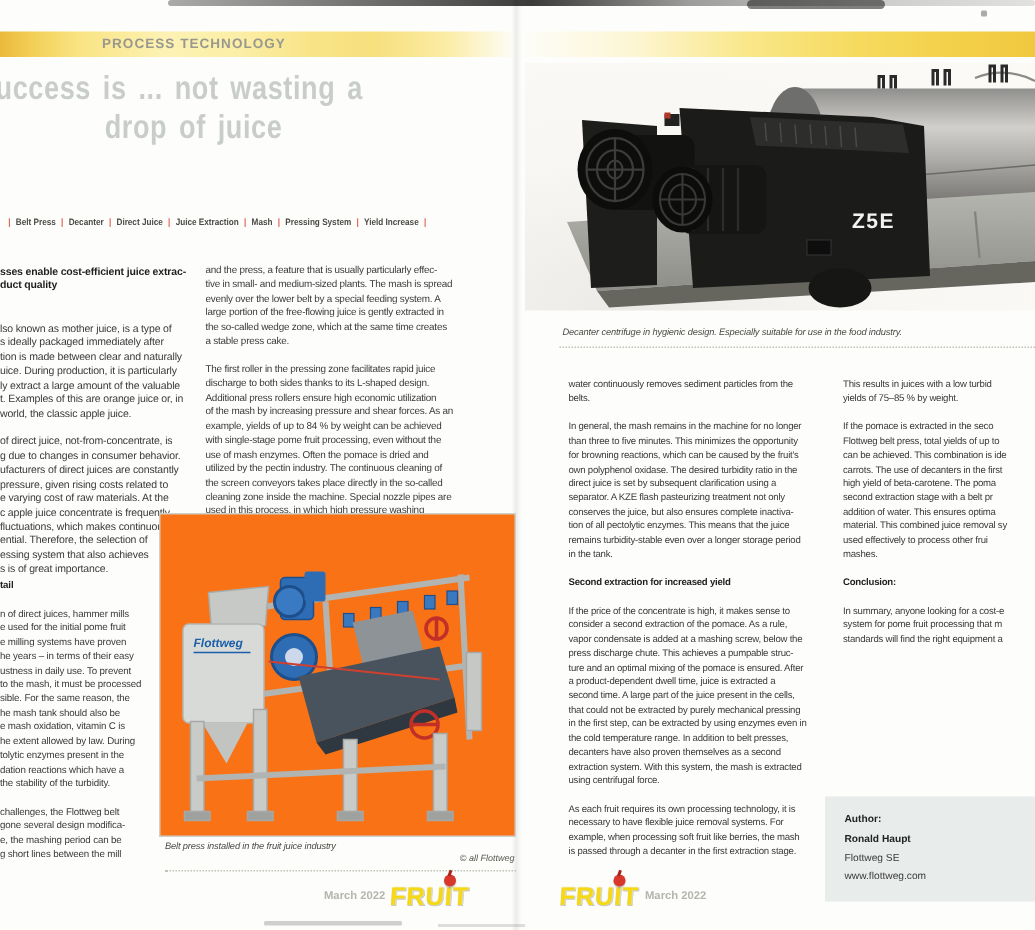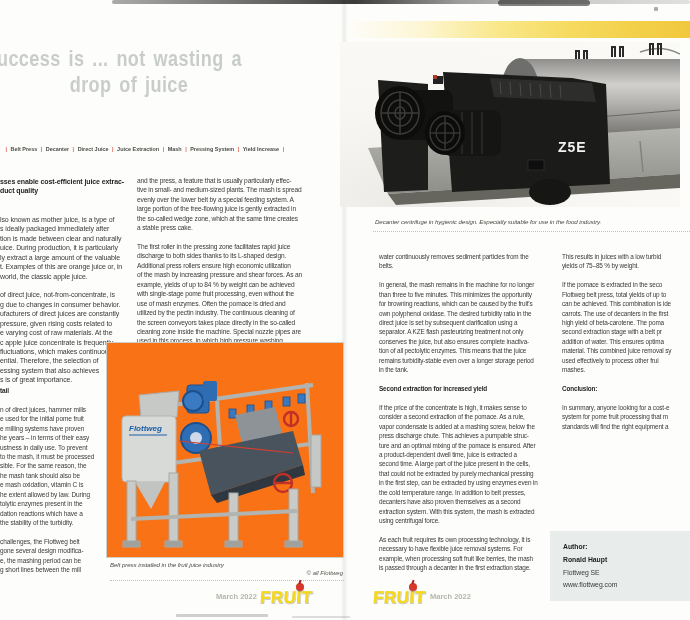--- a/index.html
+++ b/index.html
@@ -93,6 +93,9 @@
   <div class="abs scan-b1"></div>
   <div class="abs scan-b2"></div>
 
+  <div class="abs hbar hbar-left">
+    <span class="hbar-text">PROCESS TECHNOLOGY</span>
+  </div>
 
   <div class="abs title title-l1">uccess is ... not wasting a</div>
   <div class="abs title title-l2">drop of juice</div>

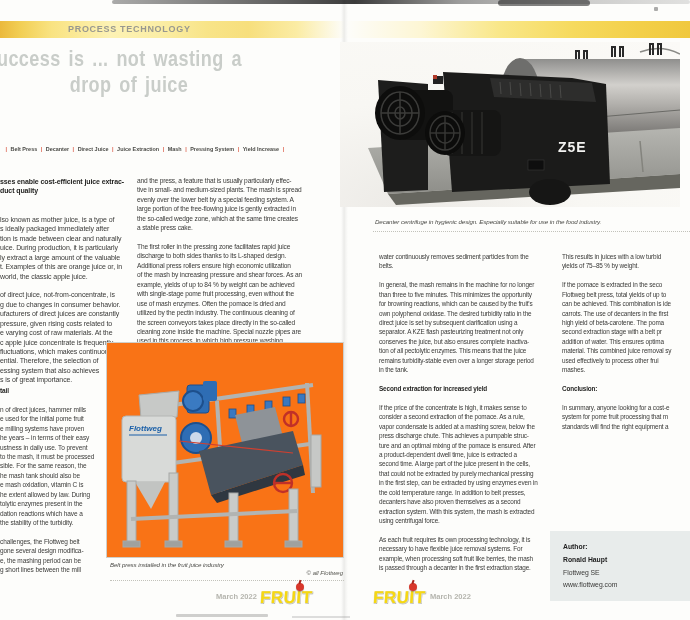--- a/index.html
+++ b/index.html
@@ -59,7 +59,7 @@
   .dot-right{left:373px;top:231px;width:317px;}
 
   
-  .photo{left:340px;top:42px;width:340px;height:165px;
+  .photo{left:350px;top:42px;width:340px;height:165px;
     background:radial-gradient(ellipse at 20% 100%,#eceae6 0,#f8f7f3 45%,#fbfaf7 100%);}
 
   

